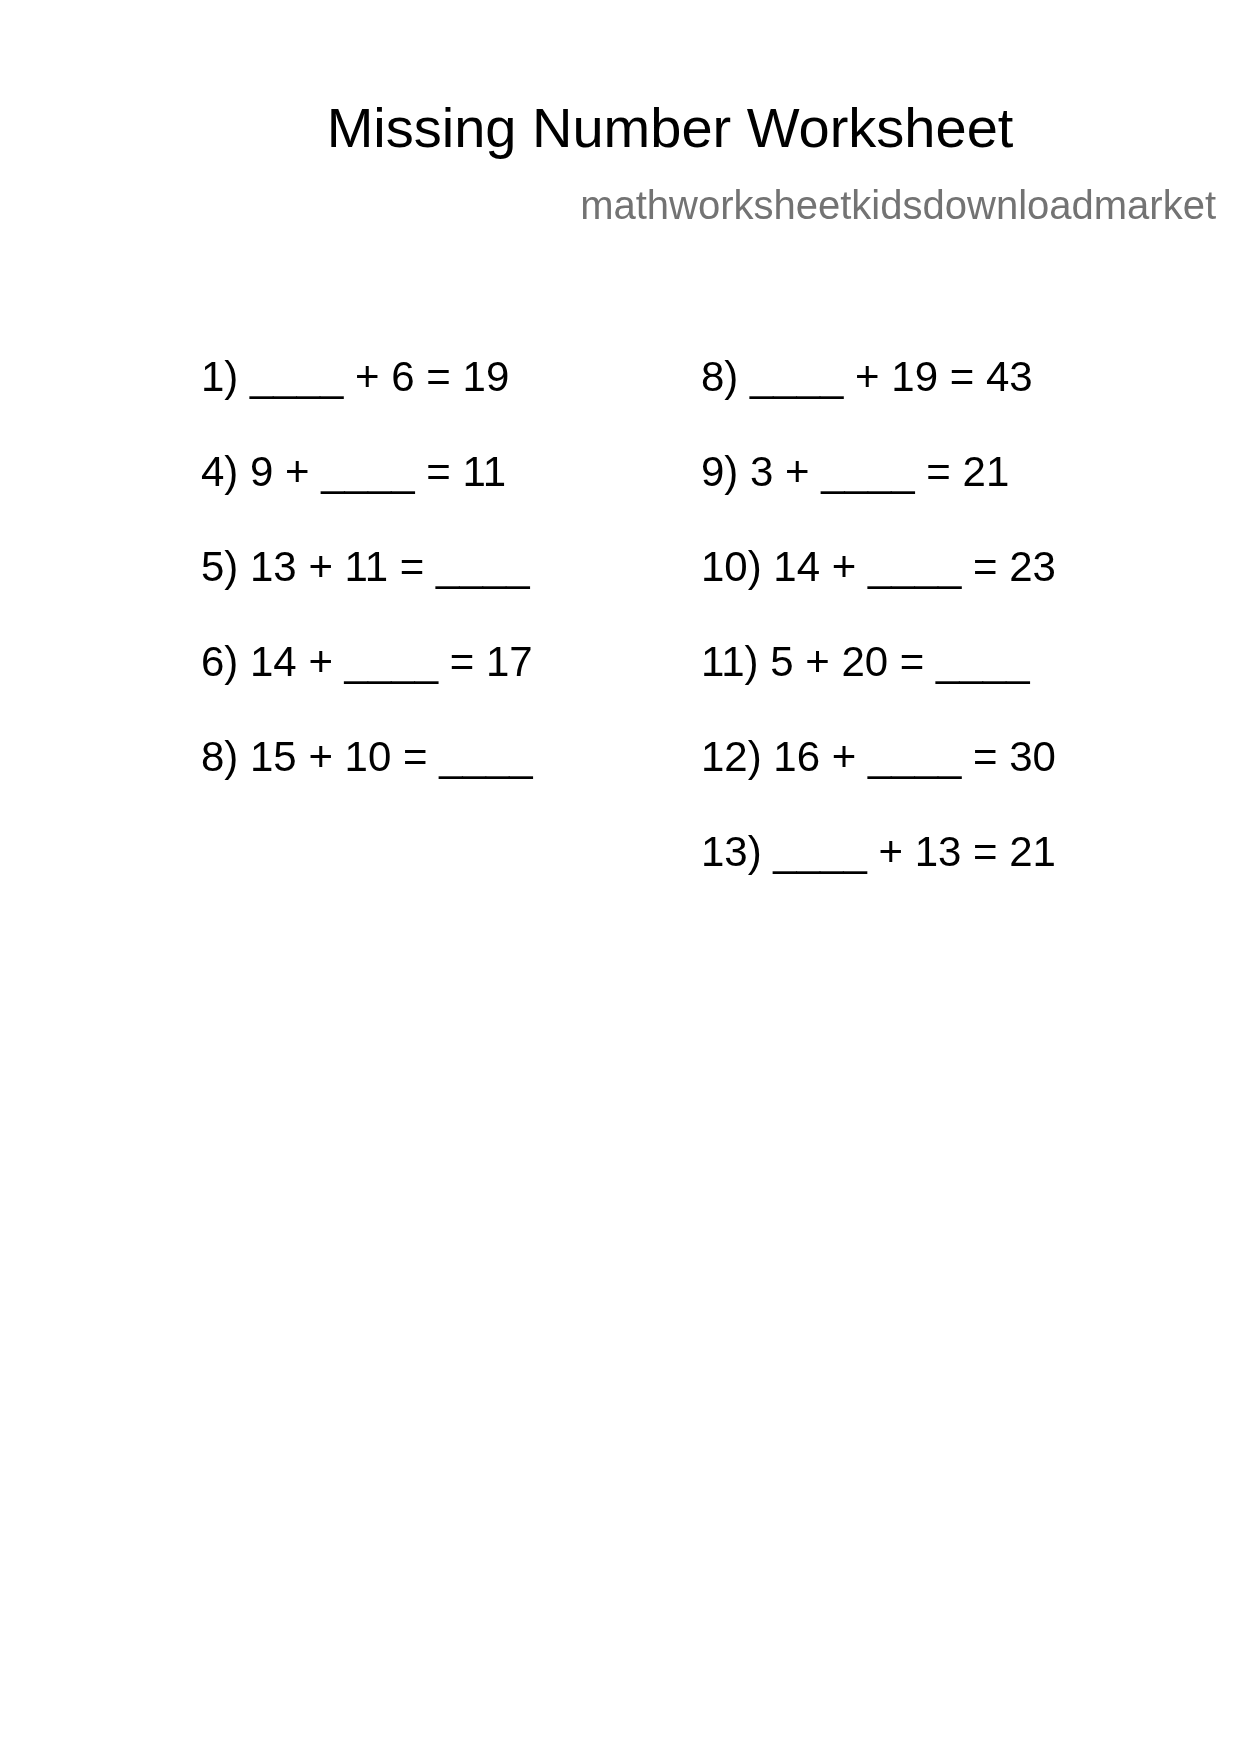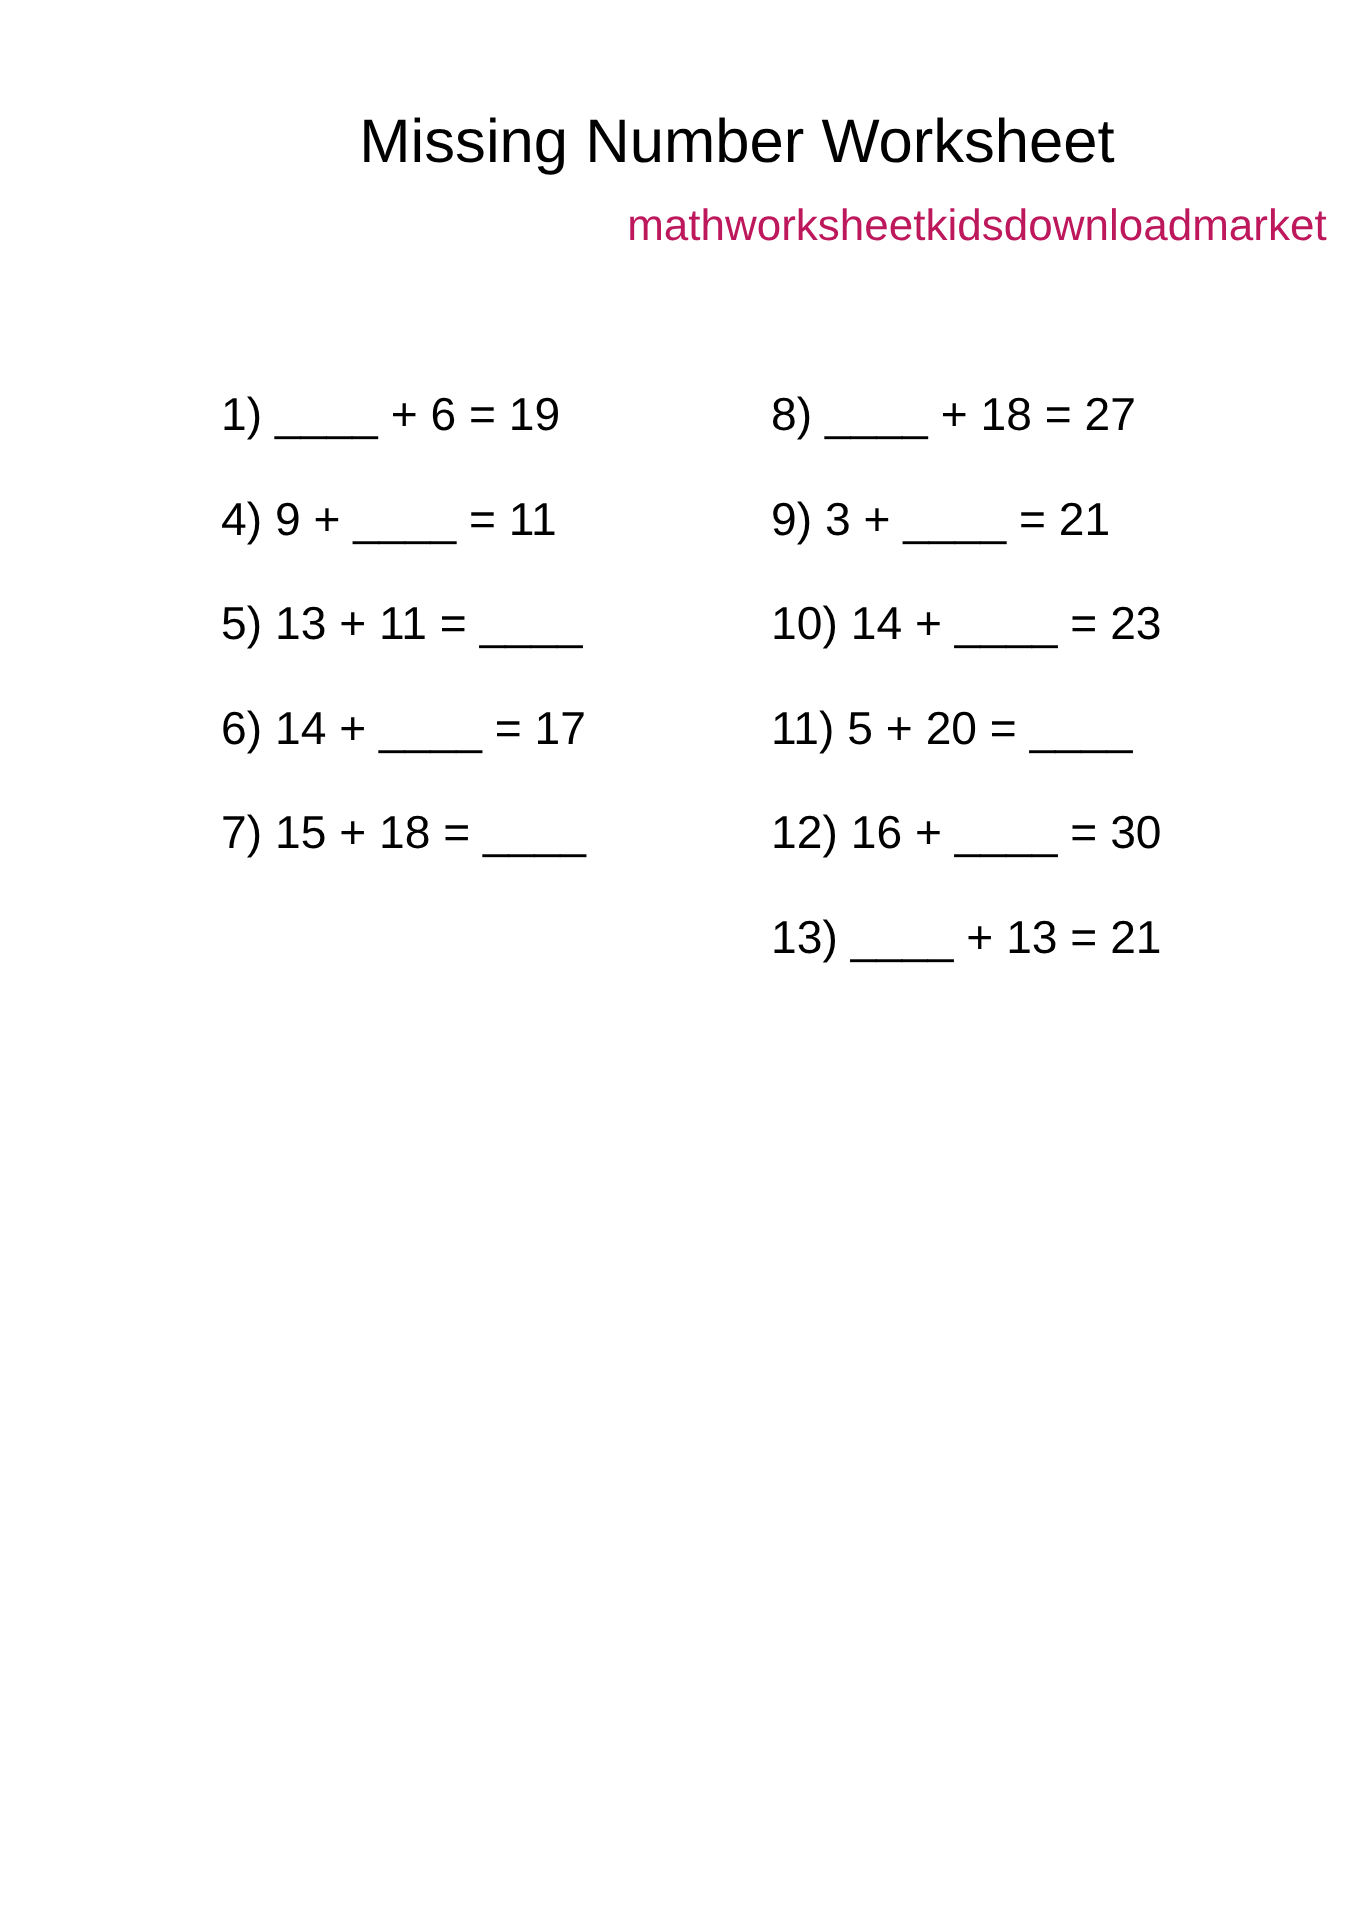--- a/index.html
+++ b/index.html
@@ -7,8 +7,8 @@
            font-family: "Liberation Sans", "DejaVu Sans", sans-serif; color: #000; }
     .title { position: absolute; left: 0; width: 1340px; top: 100px; text-align: center;
              font-size: 56px; line-height: 1; letter-spacing: 0px; }
-    .watermark { position: absolute; right: 34px; top: 185px; font-size: 40px; line-height: 1;
-                 color: #be185d; }
+    .watermark { position: absolute; right: 24px; top: 185px; font-size: 40px; line-height: 1;
+                 color: #737373; }
     .col { position: absolute; top: 353px; }
     .col.left { left: 201px; }
     .col.right { left: 701px; }

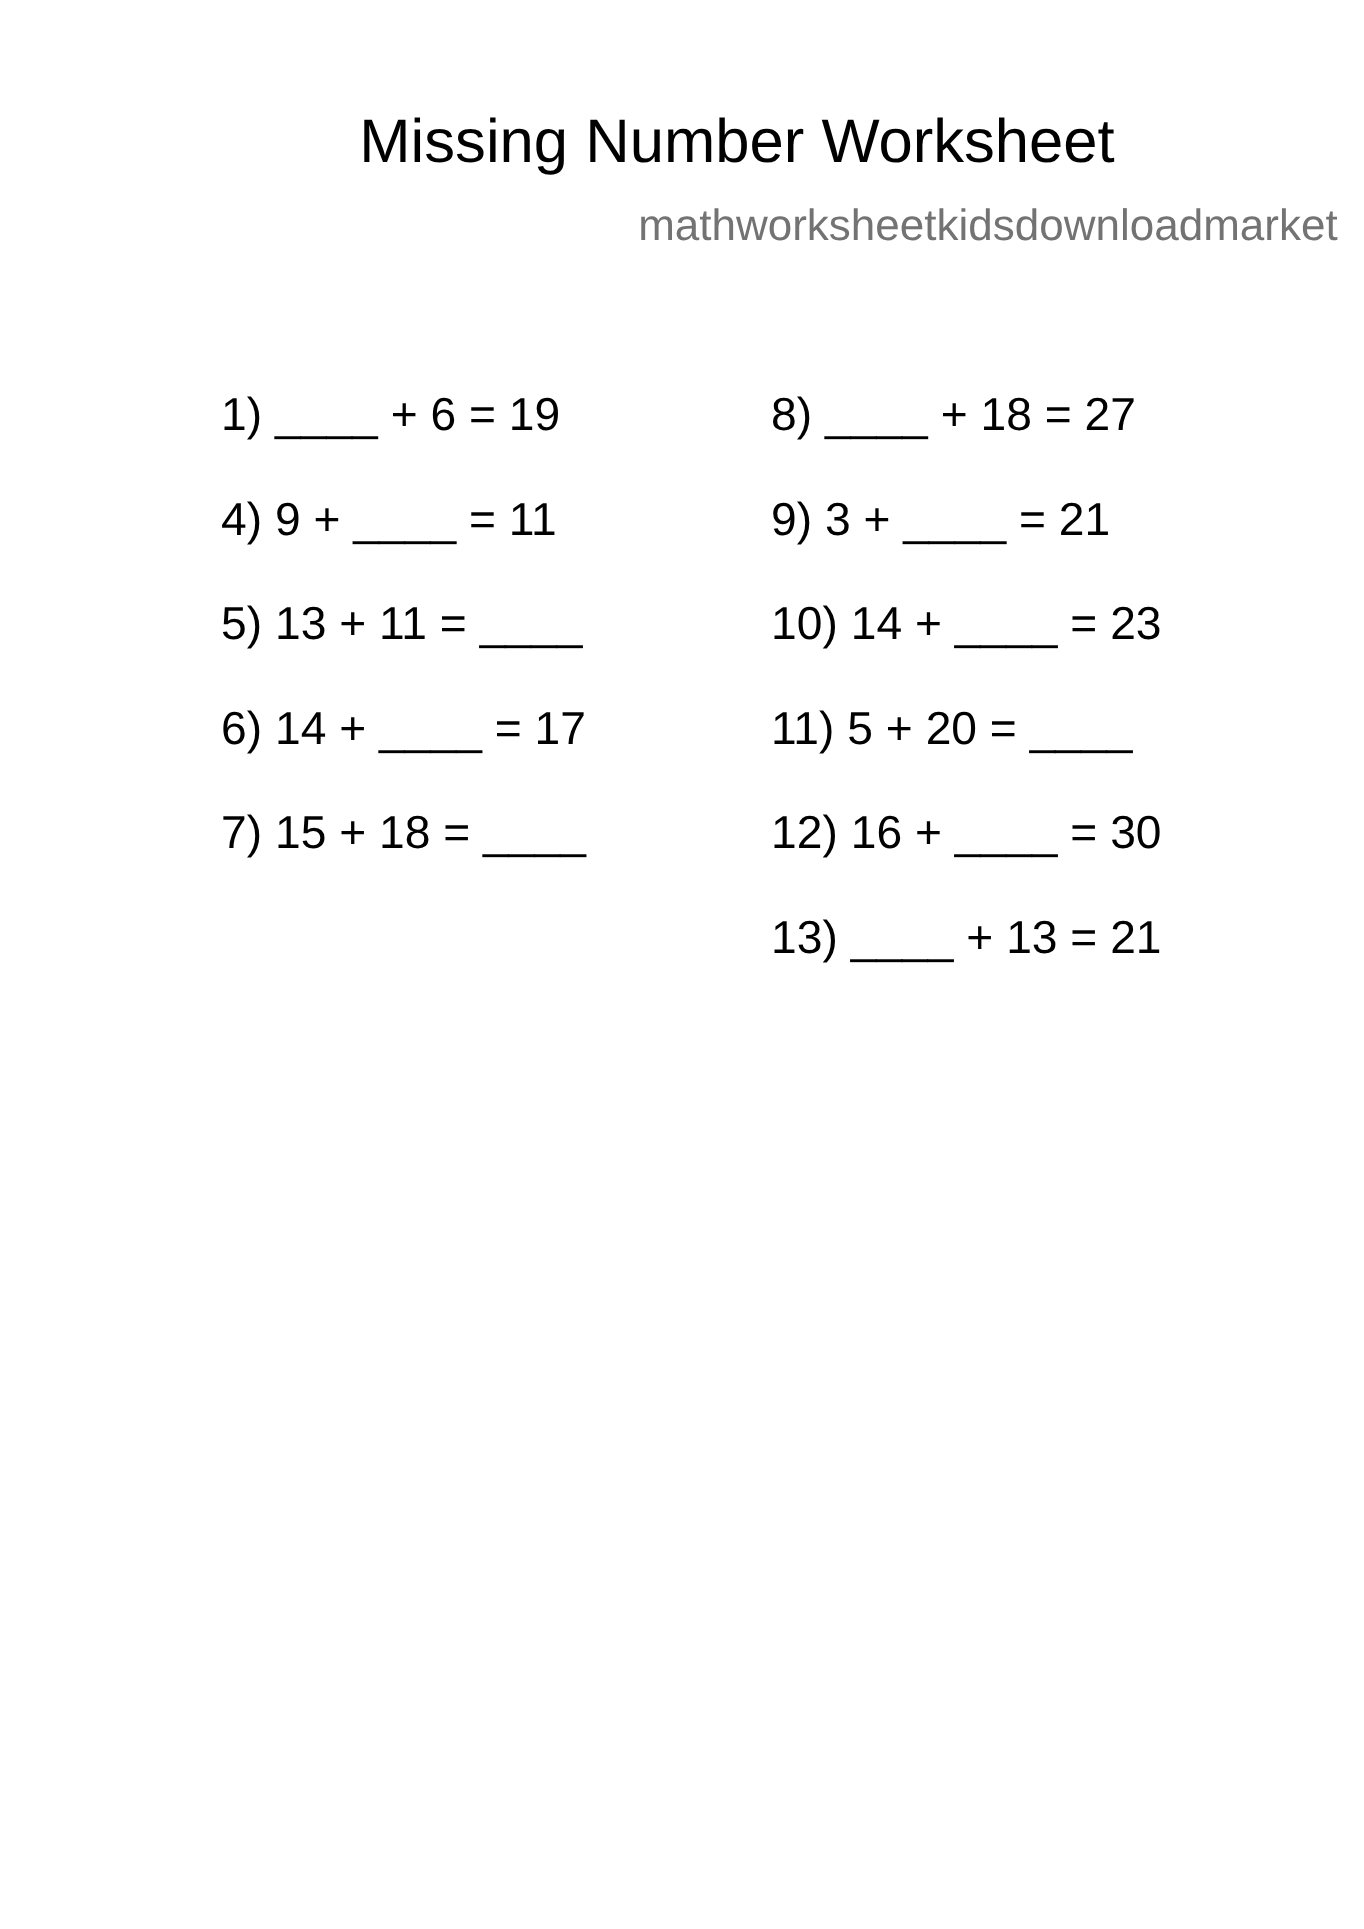--- a/index.html
+++ b/index.html
@@ -29,7 +29,7 @@
 </div>
 
 <div class="col right">
-  <div class="problem">8) ____ + 18 = 27</div>
+  <div class="problem">8) ____ + 19 = 43</div>
   <div class="problem">9) 3 + ____ = 21</div>
   <div class="problem">10) 14 + ____ = 23</div>
   <div class="problem">11) 5 + 20 = ____</div>

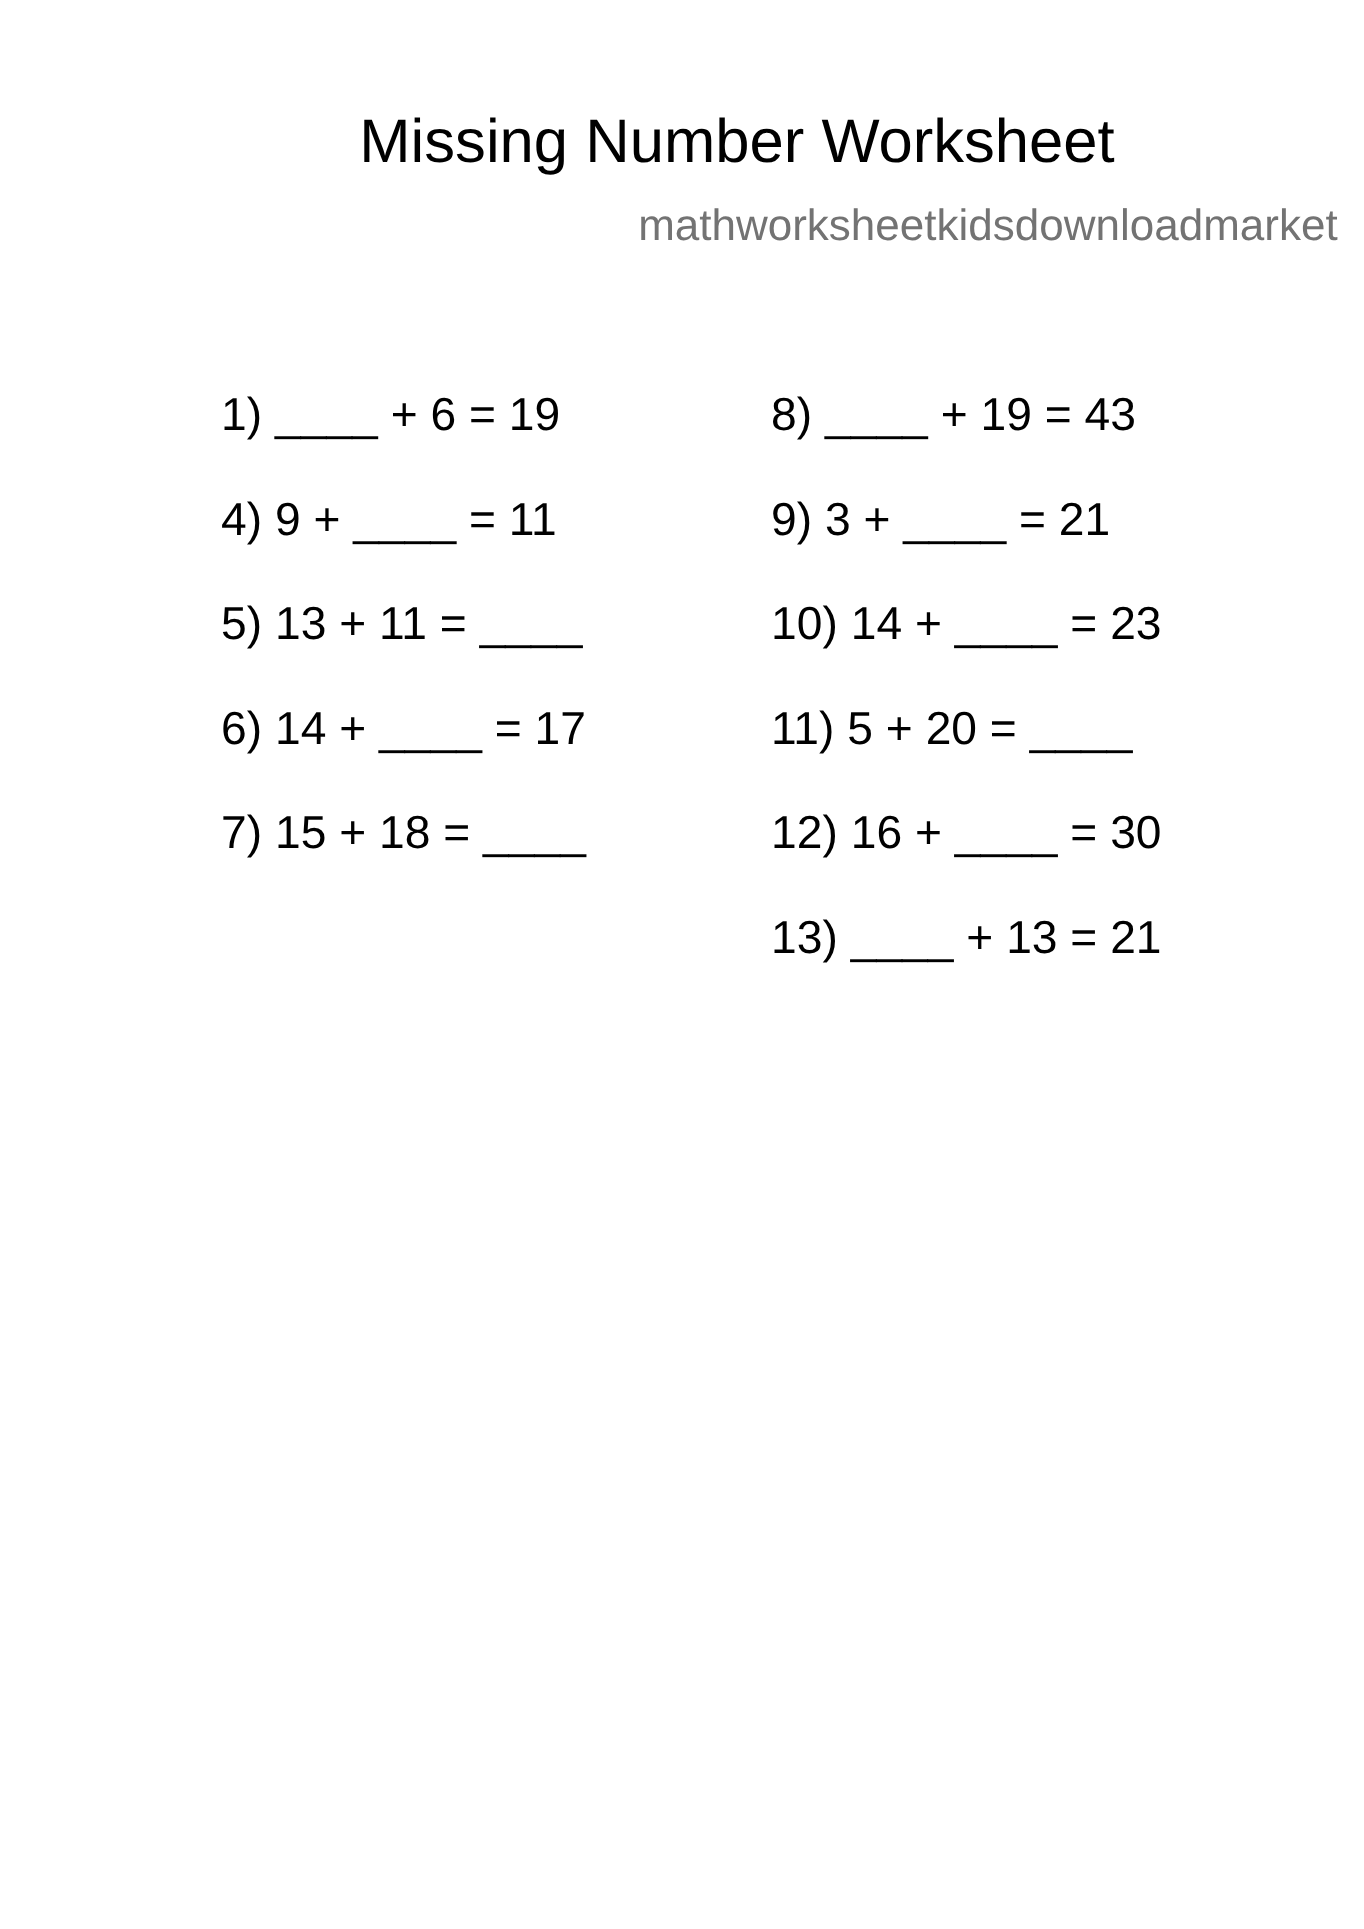--- a/index.html
+++ b/index.html
@@ -25,7 +25,7 @@
   <div class="problem">4) 9 + ____ = 11</div>
   <div class="problem">5) 13 + 11 = ____</div>
   <div class="problem">6) 14 + ____ = 17</div>
-  <div class="problem">7) 15 + 18 = ____</div>
+  <div class="problem">8) 15 + 10 = ____</div>
 </div>
 
 <div class="col right">

